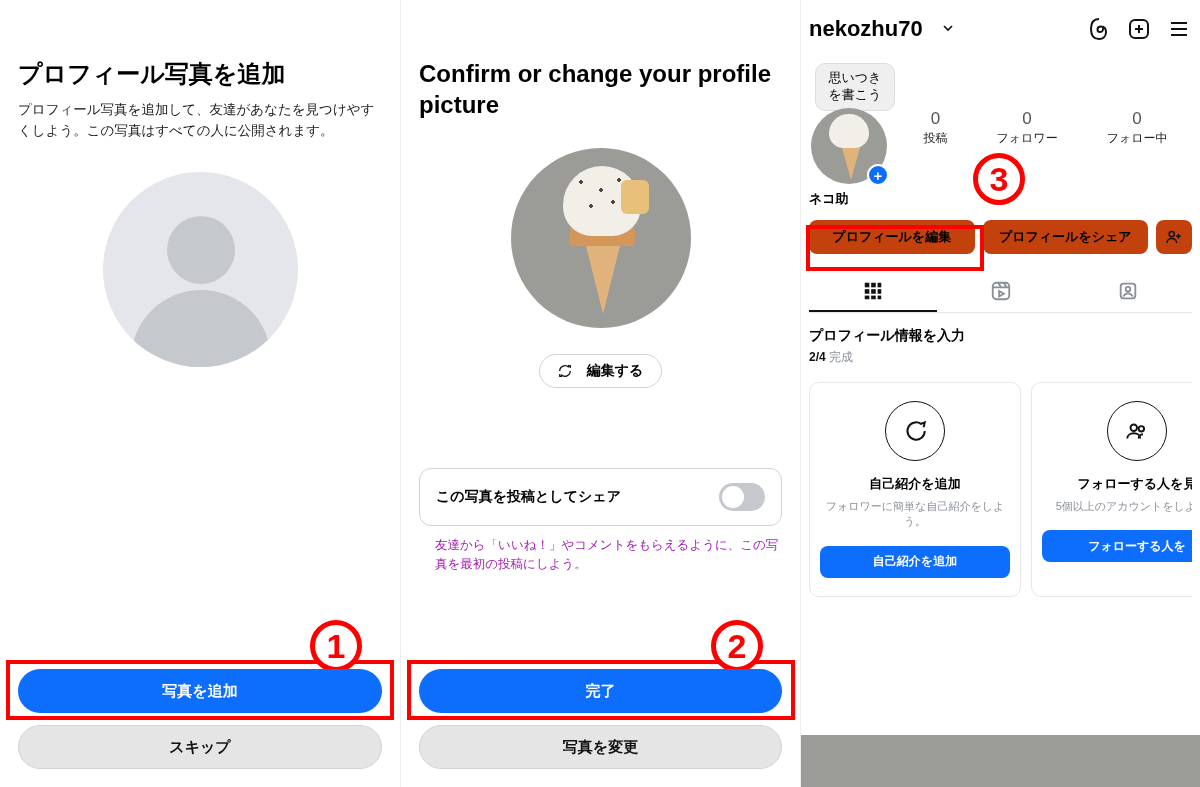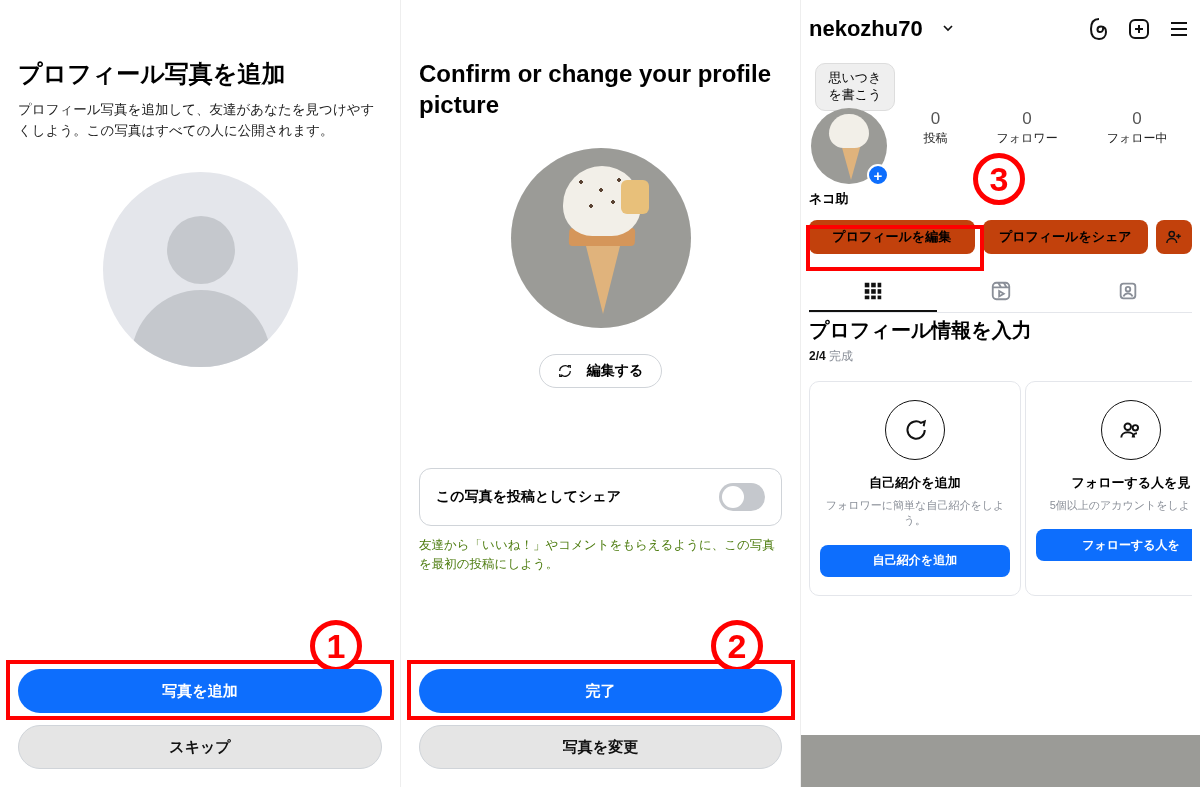--- a/index.html
+++ b/index.html
@@ -95,7 +95,7 @@
   .tab { flex:1; display:flex; justify-content:center; padding: 8px 0; cursor:pointer; }
   .tab.active { border-bottom: 2px solid #111; }
 
-  .info-title { font-size: 20px; font-weight:700; margin-top: 4px; }
+  .info-title { font-size: 14px; font-weight:700; margin-top: 14px; }
   .info-prog { font-size: 12px; color:#8a8f98; margin-top: 4px; }
   .info-prog b { color:#111; }
 

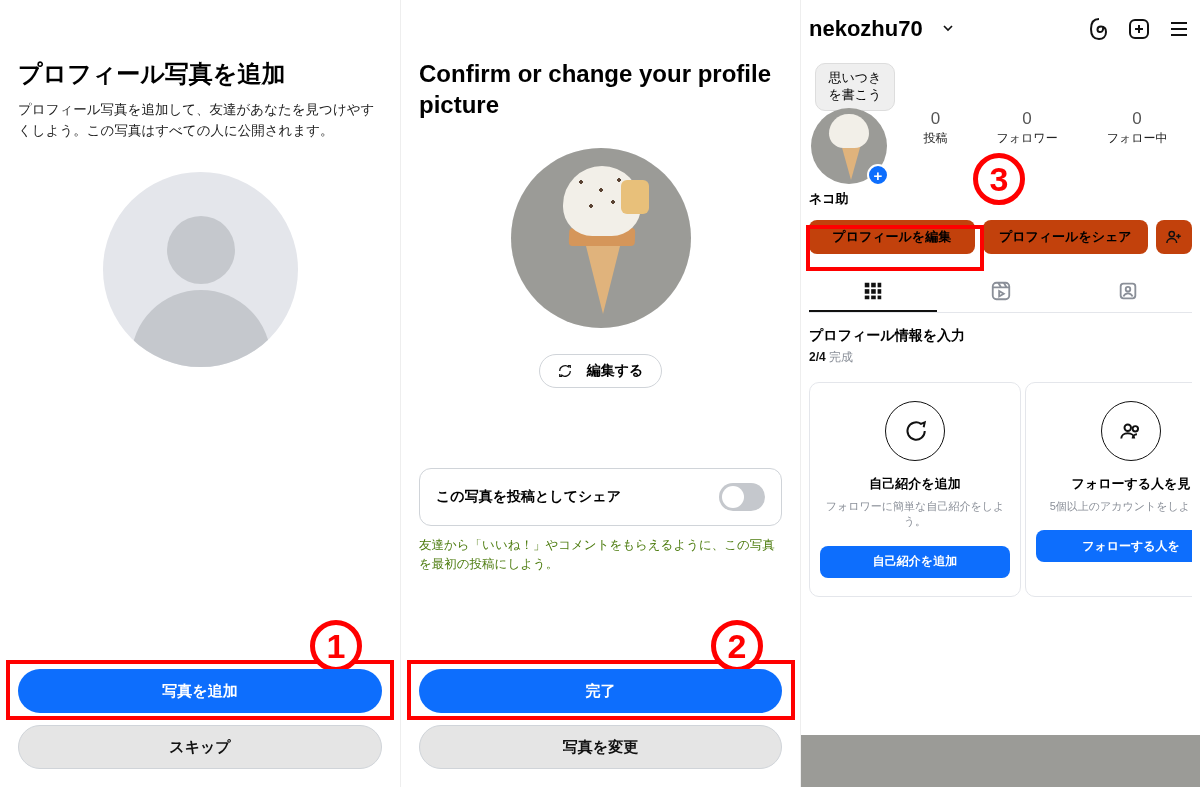--- a/index.html
+++ b/index.html
@@ -99,7 +99,7 @@
   .info-prog { font-size: 12px; color:#8a8f98; margin-top: 4px; }
   .info-prog b { color:#111; }
 
-  .cards { display:flex; gap: 4px; margin-top: 16px; overflow:hidden;}
+  .cards { display:flex; gap: 10px; margin-top: 16px; overflow:hidden;}
   .card { width: 212px; flex:none; border:1px solid #e4e6eb; border-radius: 10px; padding: 18px 10px; text-align:center; }
   .card .circ { width: 60px; height: 60px; border:1.5px solid #111; border-radius:50%; margin: 0 auto 14px; display:flex; align-items:center; justify-content:center; }
   .card .ct { font-size: 13px; font-weight:700; }

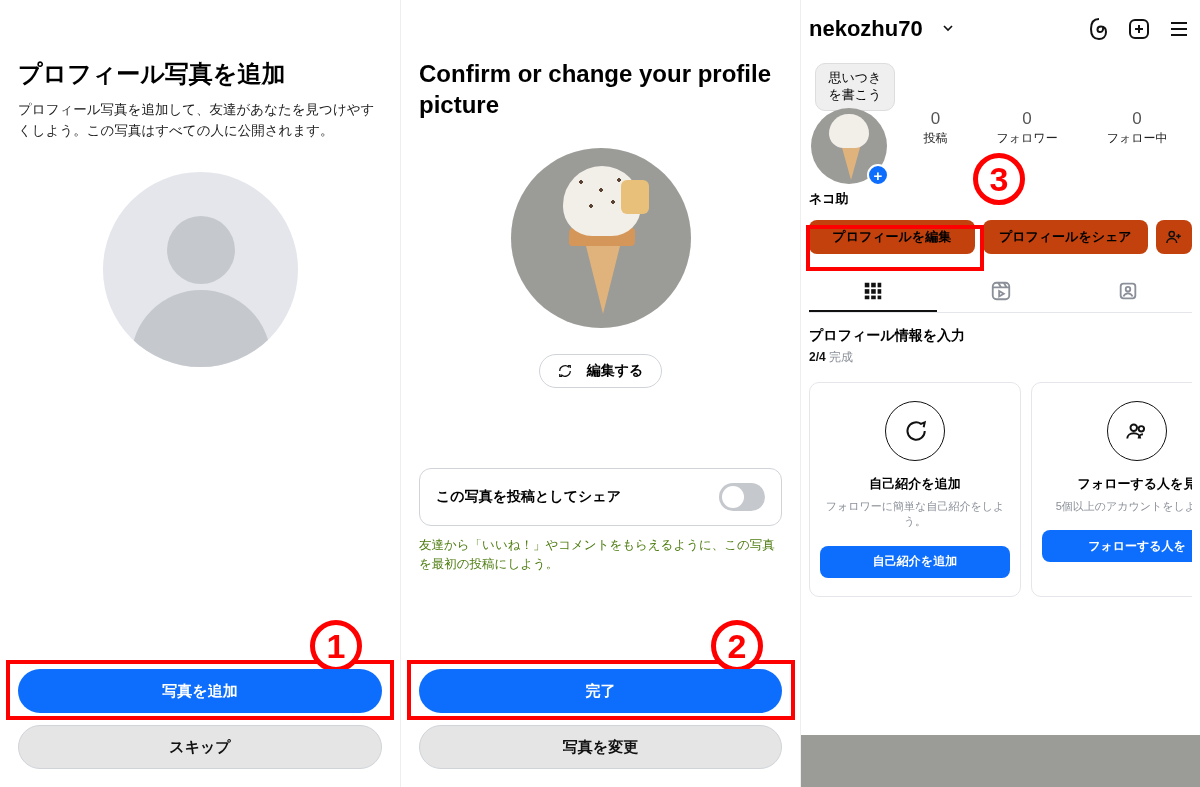--- a/index.html
+++ b/index.html
@@ -58,7 +58,7 @@
   .share-row .lbl { font-size: 14px; font-weight: 600; }
   .toggle { width: 46px; height: 28px; background: #c5c8cd; border-radius: 14px; position: relative; cursor:pointer; }
   .toggle .knob { width: 22px; height: 22px; border-radius: 50%; background: #fff; position: absolute; top: 3px; left: 3px; }
-  .share-help { font-size: 12.5px; color: #4d7c0f; margin-top: 10px; line-height: 1.5; }
+  .share-help { font-size: 12.5px; color: #a21caf; margin-top: 10px; line-height: 1.5; margin-left: 16px; }
 
   
   .p3-header { display:flex; align-items:center; justify-content:space-between; margin-top: 4px; }

